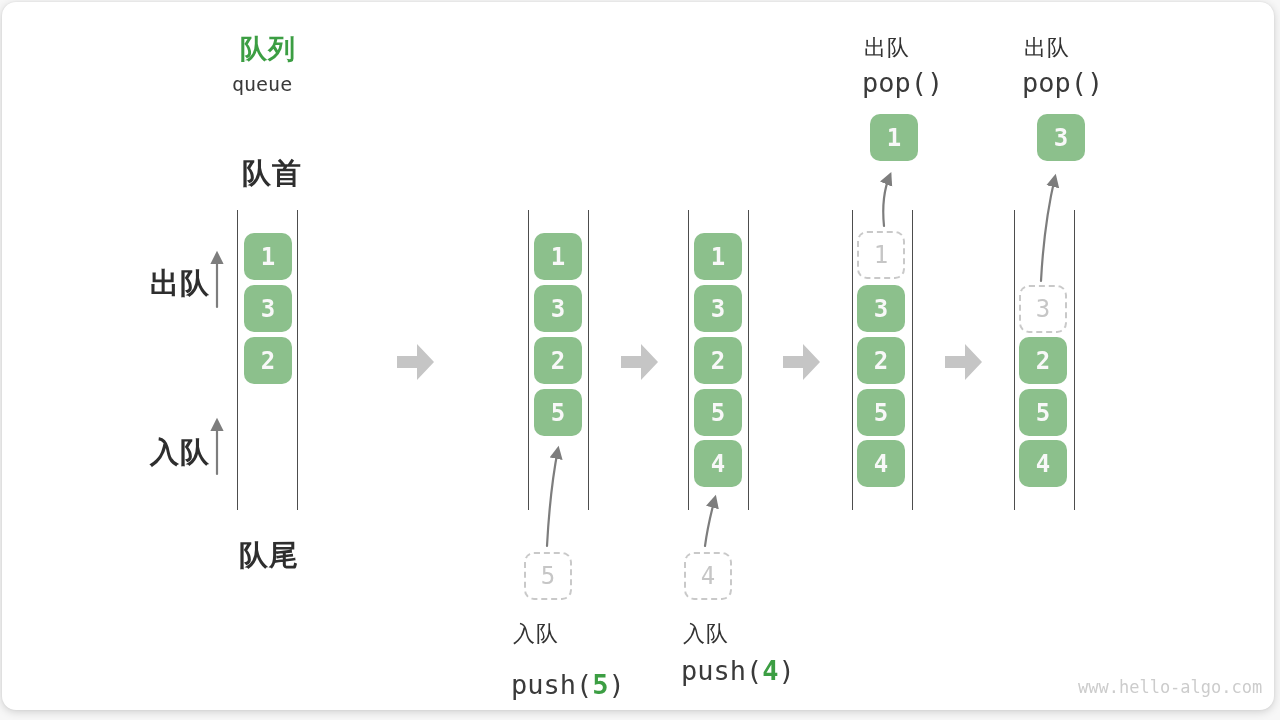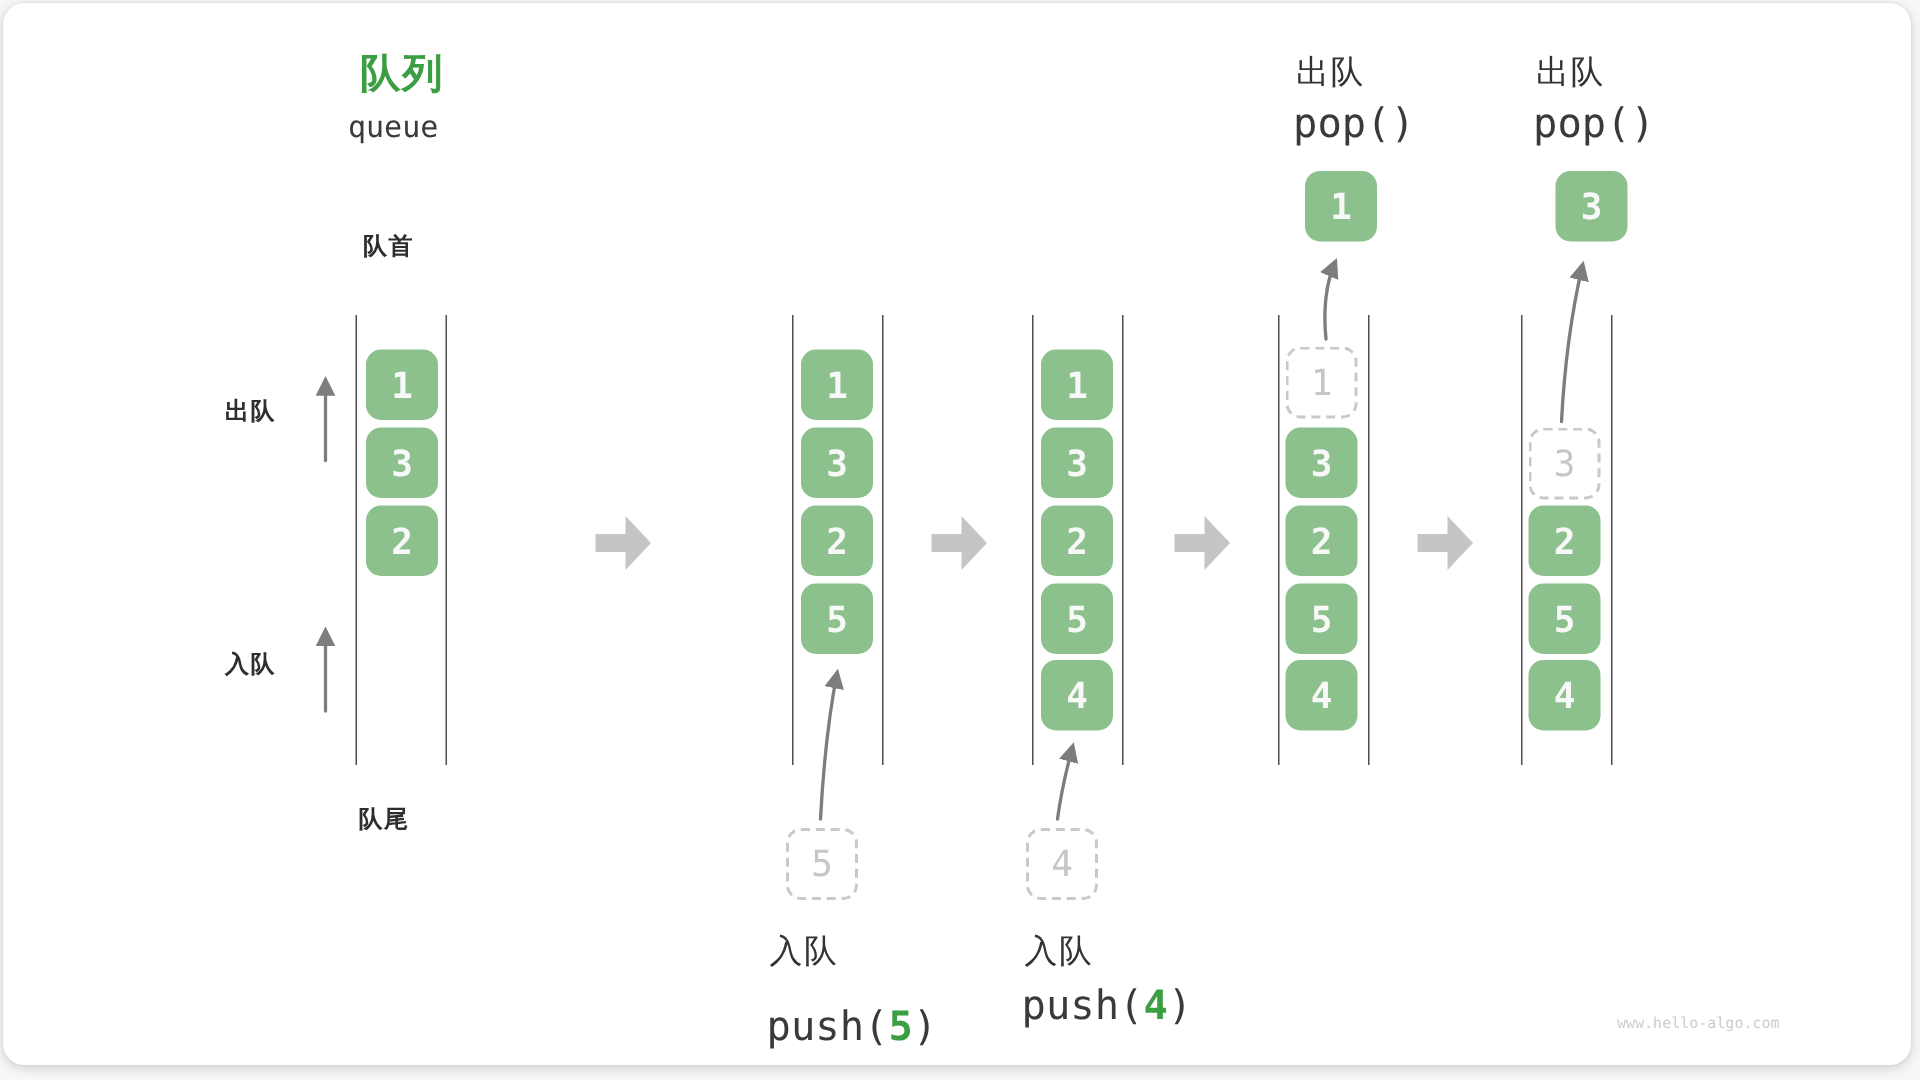--- a/index.html
+++ b/index.html
@@ -16,7 +16,7 @@
   
   .title-zh { font-size:27px; font-weight:bold; color:#3C9E43; letter-spacing:1px; }
   .title-en { font-family:"DejaVu Sans Mono", monospace; font-size:20px; color:#3a3a3a; }
-  .zh-bold  { font-size:16px; font-weight:bold; color:#2e2e2e; letter-spacing:1px; }
+  .zh-bold  { font-size:29px; font-weight:bold; color:#2e2e2e; letter-spacing:1px; }
   .zh-op    { font-size:22px; color:#333333; letter-spacing:1px; }
   .mono-op  { font-family:"DejaVu Sans Mono", monospace; font-size:27px; color:#3a3a3a; }
   .green-arg{ color:#3C9E43; font-weight:bold; }

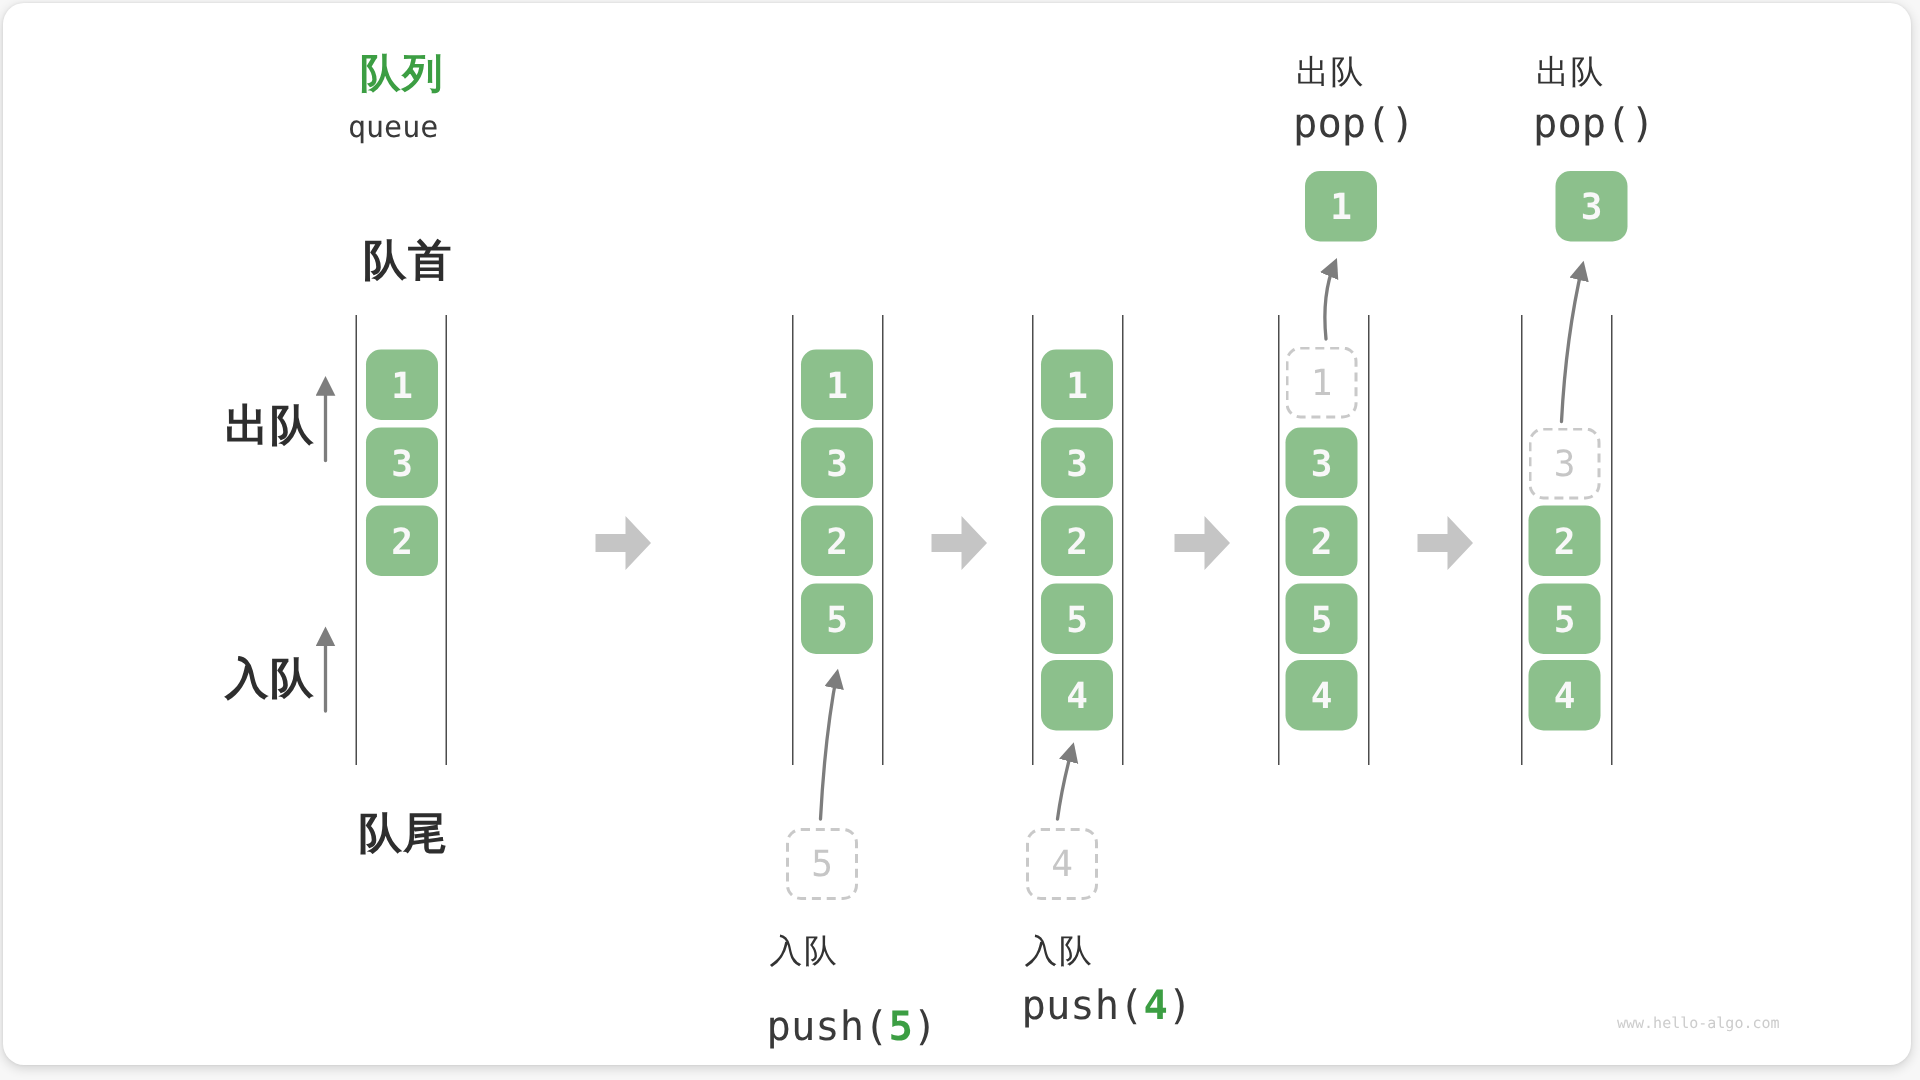--- a/index.html
+++ b/index.html
@@ -20,7 +20,7 @@
   .zh-op    { font-size:22px; color:#333333; letter-spacing:1px; }
   .mono-op  { font-family:"DejaVu Sans Mono", monospace; font-size:27px; color:#3a3a3a; }
   .green-arg{ color:#3C9E43; font-weight:bold; }
-  .watermark{ font-family:"DejaVu Sans Mono", monospace; font-size:10px; color:#cccccc; }
+  .watermark{ font-family:"DejaVu Sans Mono", monospace; font-size:17px; color:#cccccc; }
   
   .rails {
     position:absolute; top:210px; height:300px; width:61px; box-sizing:border-box;

